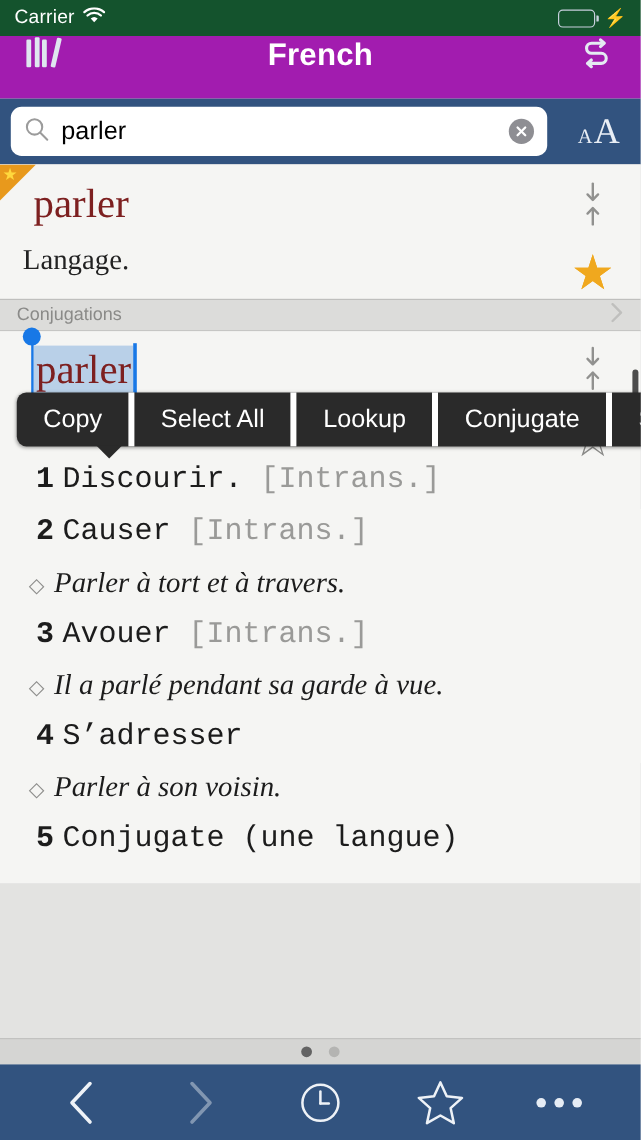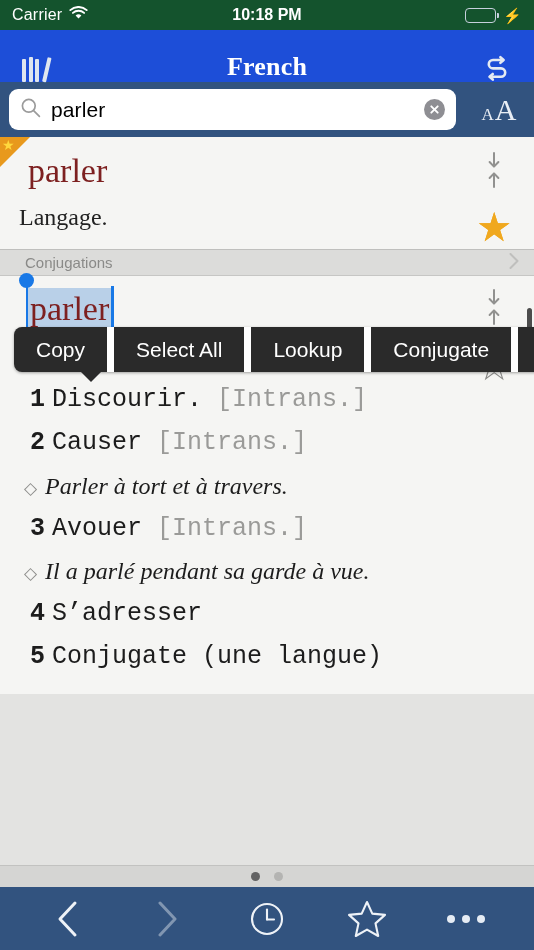--- a/index.html
+++ b/index.html
@@ -236,7 +236,6 @@
         </svg>
       </span>
     </div>
-    <div class="sb-time">10:18 PM</div>
     <div class="sb-right">
       <span class="batt">
         <span class="batt-fill"></span>

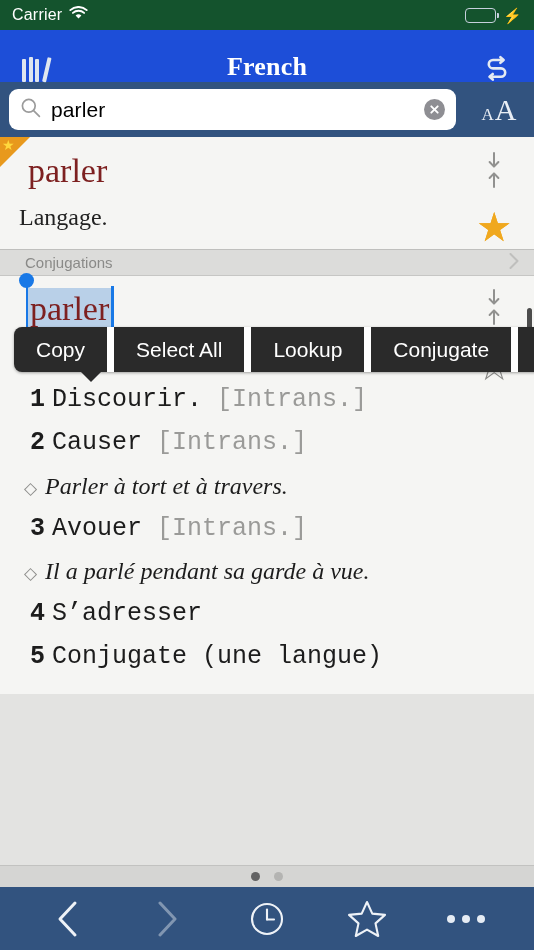--- a/index.html
+++ b/index.html
@@ -39,9 +39,9 @@
 
   
   .navbar {
-    height:52px; background:#1d4ed8; color:#fff;
-    display:flex; align-items:flex-end; justify-content:space-between;
-    padding:0 22px; position:relative;font-family:Liberation Serif, serif;
+    height:52px; background:#a21caf; color:#fff;
+    display:flex; align-items:flex-start; justify-content:space-between;
+    padding:0 22px; position:relative;
   }
   .nav-title {
     position:absolute; left:0; right:0; text-align:center;

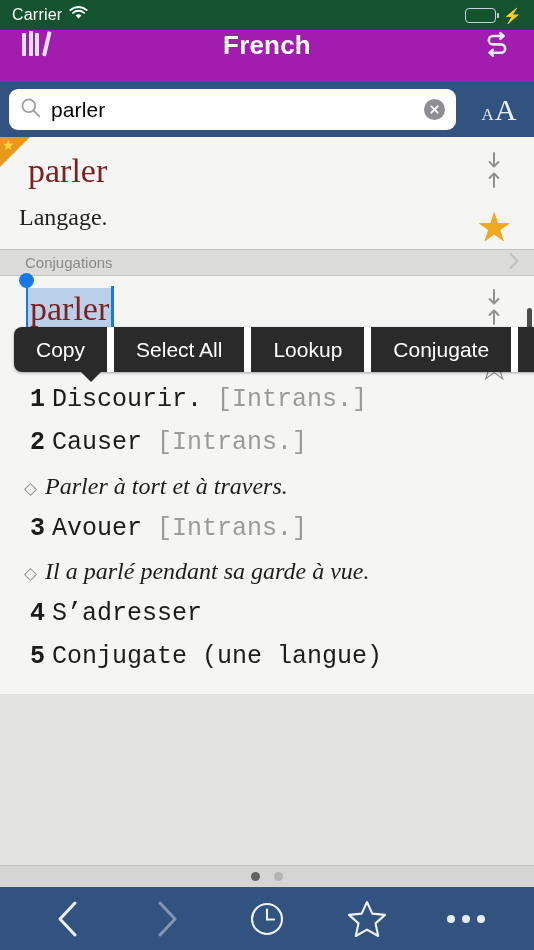--- a/index.html
+++ b/index.html
@@ -126,7 +126,7 @@
   
   .band {
     background:#dcdcda; height:26px; display:flex; align-items:center;
-    padding-left:25px; border-bottom:1px solid #c6c6c4; position:relative;
+    padding-left:14px; border-bottom:1px solid #c6c6c4; position:relative;
   }
   .band-label { font-size:15px; color:#8a8a88; }
   .band-chev {

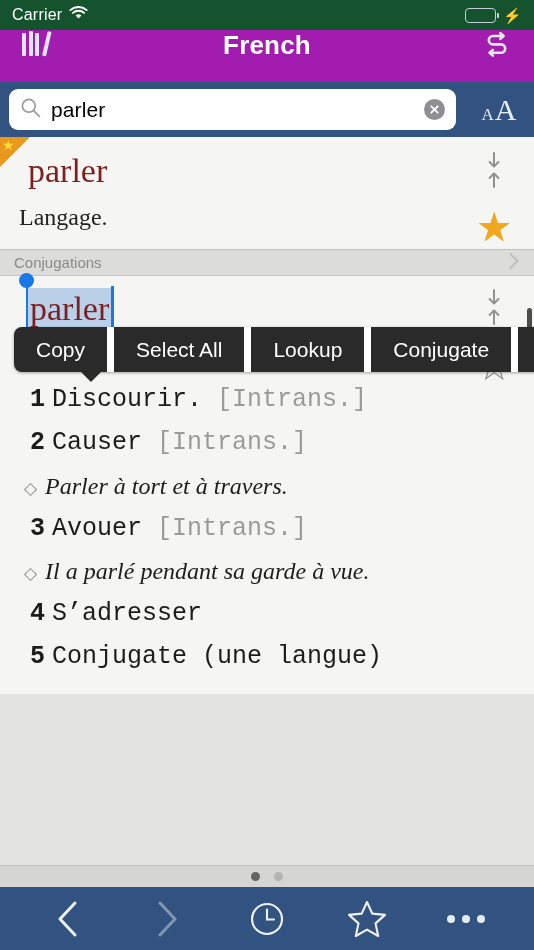--- a/index.html
+++ b/index.html
@@ -191,7 +191,7 @@
   .ctx-item {
     display:flex; align-items:center; justify-content:center;
     padding:0 22px; color:#fff; font-size:21px; cursor:pointer;
-    border-right:7px solid #ffffff; white-space:nowrap;
+    border-right:5px solid #ffffff; white-space:nowrap;
   }
   .ctx-item:last-child { border-right:none; }
   .ctx-pointer {

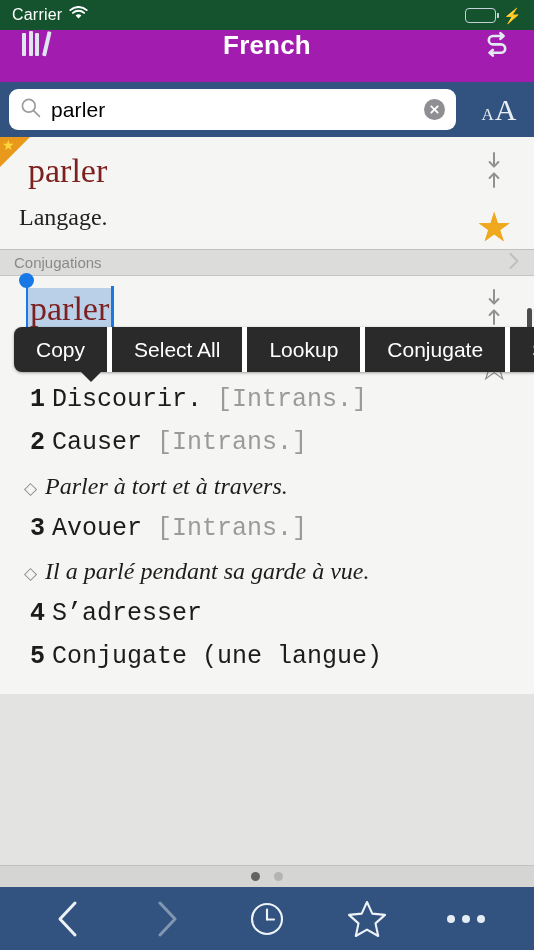--- a/index.html
+++ b/index.html
@@ -365,6 +365,9 @@
         <div class="sense">
           <span class="num">4</span><span>S’adresser</span>
         </div>
+        <div class="example">
+          <span class="dia">◇</span><span>Parler à son voisin.</span>
+        </div>
 
         <div class="sense">
           <span class="num">5</span><span>Conjugate (une langue)</span>

